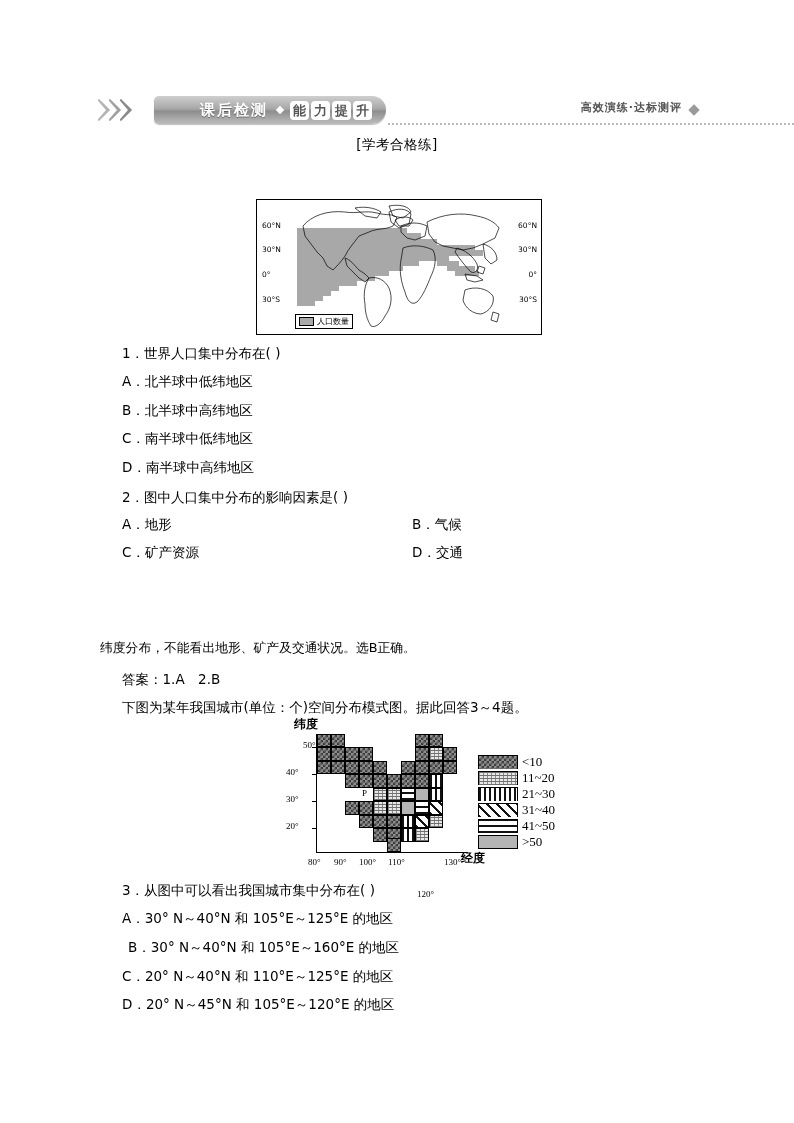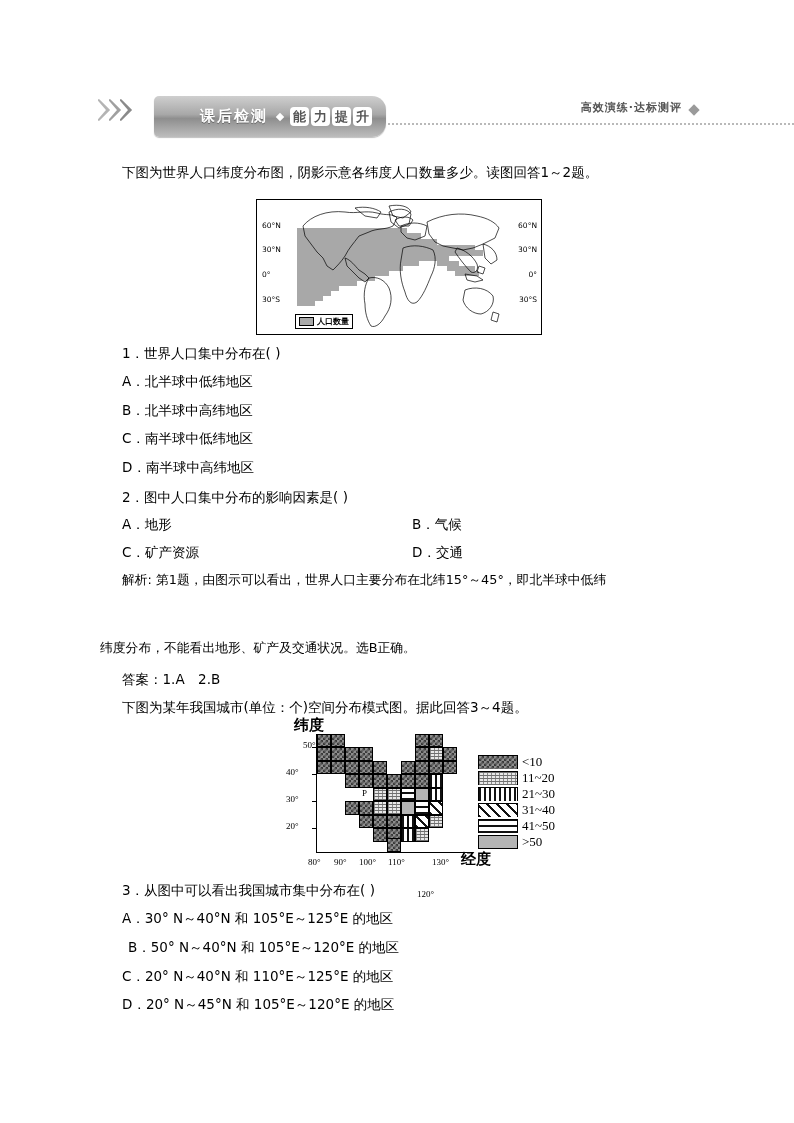--- a/index.html
+++ b/index.html
@@ -34,7 +34,7 @@
     position: absolute;
     left: 56px;
     top: 0;
-    height: 41px;
+    height: 28px;
     border-radius: 5px 14px 14px 5px;
     background: linear-gradient(to bottom, #cfcfcf 0%, #a8a8a8 45%, #8e8e8e 55%, #bdbdbd 100%);
     display: flex;

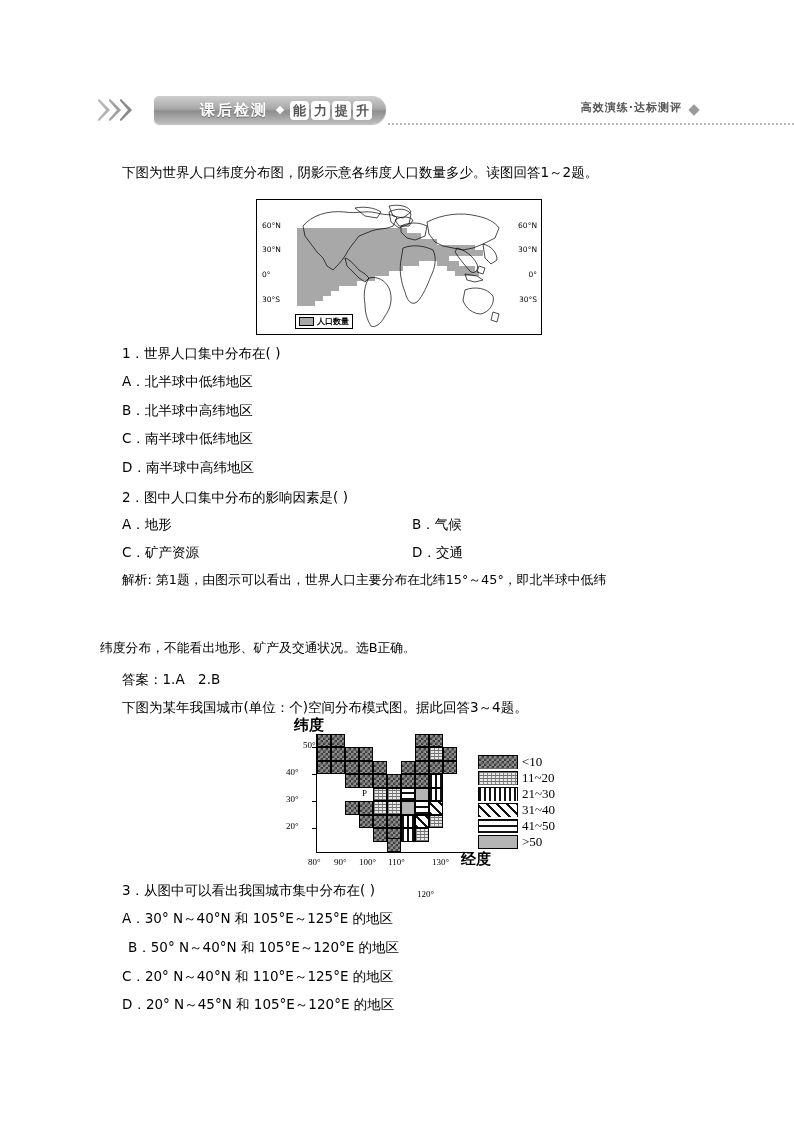--- a/index.html
+++ b/index.html
@@ -274,6 +274,7 @@
     <div class="header-diamond"></div>
   </div>
 
+  <div class="section-label" style="top:136px;">[学考合格练]</div>
 
   <div class="txt" style="left:122px; top:162px;">下图为世界人口纬度分布图，阴影示意各纬度人口数量多少。读图回答1～2题。</div>
 

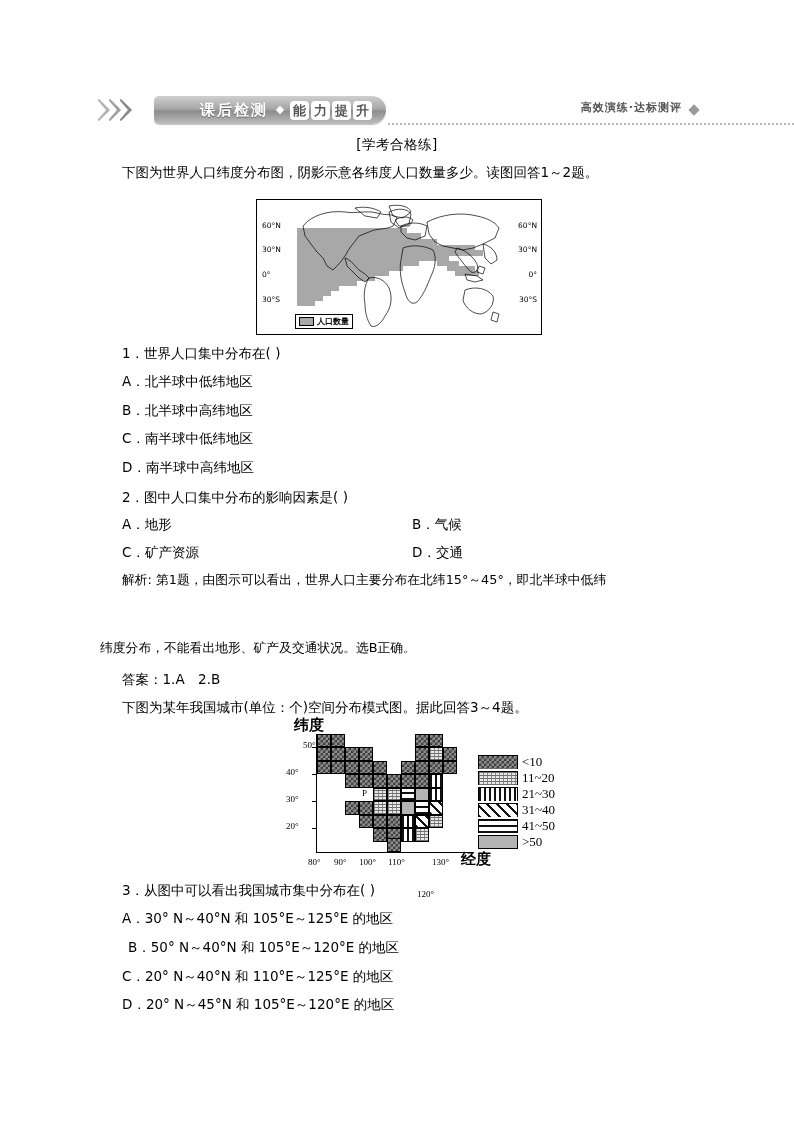--- a/index.html
+++ b/index.html
@@ -276,7 +276,6 @@
 
   <div class="section-label" style="top:136px;">[学考合格练]</div>
 
-  <div class="txt" style="left:122px; top:162px;">下图为世界人口纬度分布图，阴影示意各纬度人口数量多少。读图回答1～2题。</div>
 
   <div class="mapfig">
     <div class="lat-left" style="top:21px;">60°N</div>

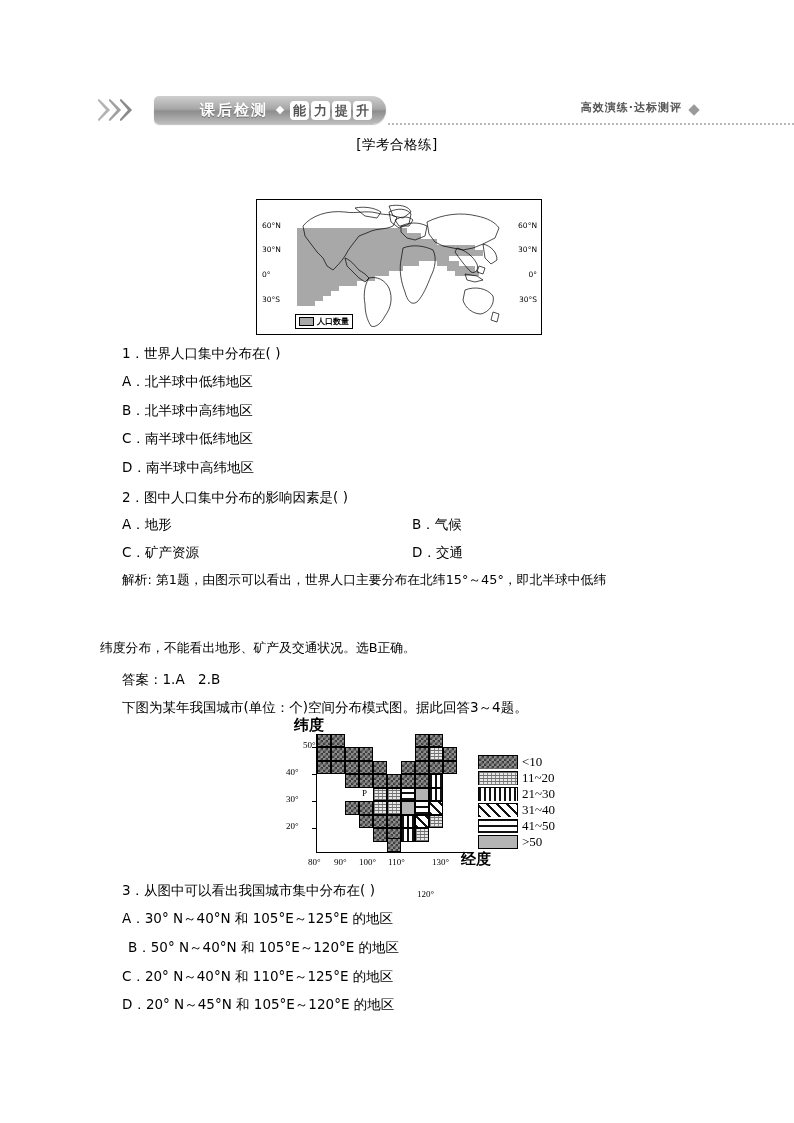--- a/index.html
+++ b/index.html
@@ -167,7 +167,7 @@
   .map-legend .lbl {
     font-size: 8px;
     font-family: "DejaVu Sans", sans-serif;
-    font-weight: bold;
+    font-weight: normal;
   }
 
   

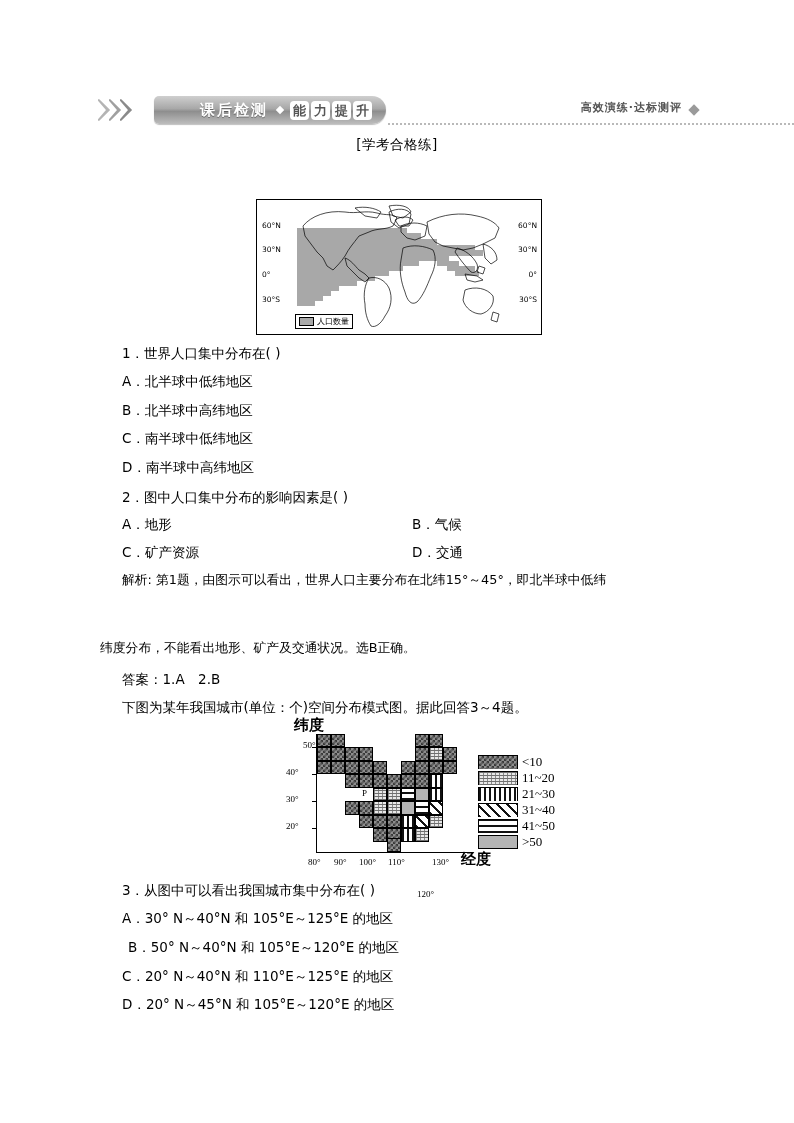--- a/index.html
+++ b/index.html
@@ -363,7 +363,6 @@
   <div class="opt" style="left:122px; top:544px;">C．矿产资源</div>
   <div class="opt" style="left:412px; top:544px;">D．交通</div>
 
-  <div class="txt" style="left:122px; top:570px; font-size:12.8px;">解析: 第1题，由图示可以看出，世界人口主要分布在北纬15°～45°，即北半球中低纬</div>
   <div class="txt" style="left:100px; top:638px; font-size:12.8px;">纬度分布，不能看出地形、矿产及交通状况。选B正确。</div>
   <div class="txt" style="left:122px; top:669px;">答案：1.A　2.B</div>
 

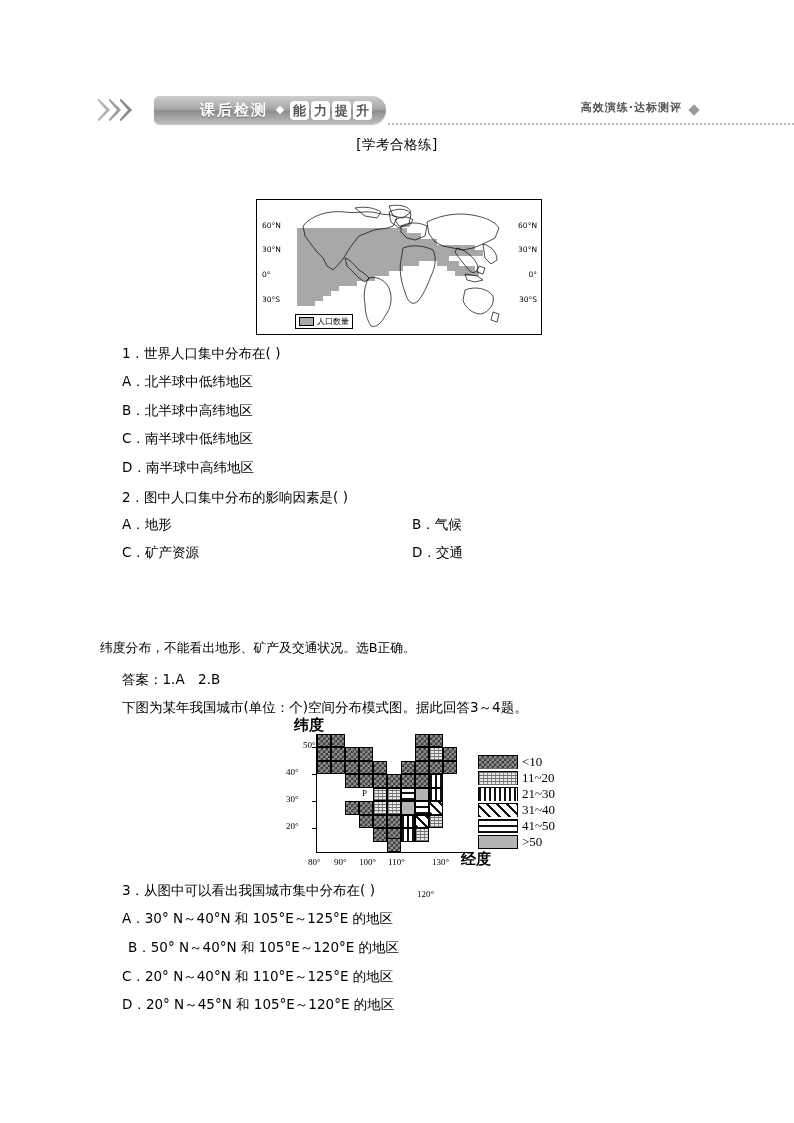--- a/index.html
+++ b/index.html
@@ -180,7 +180,7 @@
   }
   .axis-title {
     position: absolute;
-    font-size: 15px;
+    font-size: 12px;
     font-family: "DejaVu Sans", sans-serif;
     font-weight: bold;
   }

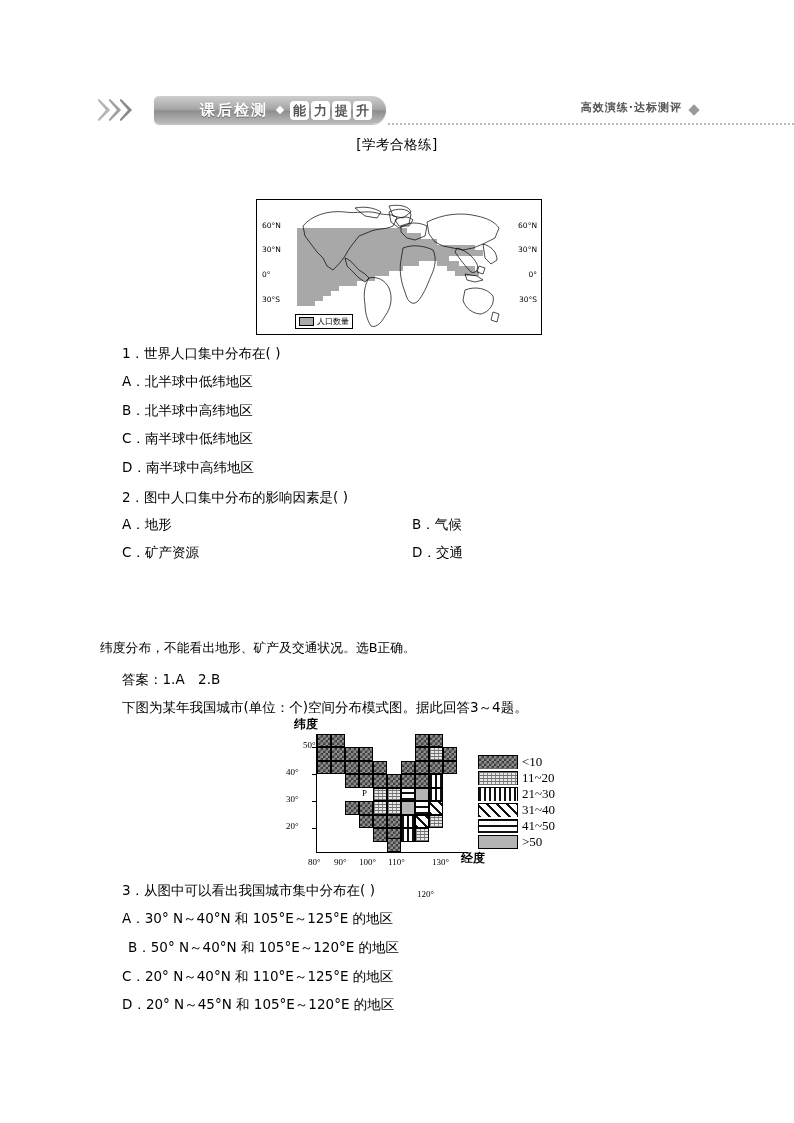--- a/index.html
+++ b/index.html
@@ -382,7 +382,7 @@
     <div class="gtick" style="left:73px;  top:141px;">100°</div>
     <div class="gtick" style="left:102px; top:141px;">110°</div>
     <div class="gtick" style="left:131px; top:141px;margin-top:32px;">120°</div>
-    <div class="gtick" style="left:146px; top:141px;">130°</div>
+    <div class="gtick" style="left:158px; top:141px;">130°</div>
 
     <div style="position:absolute; left:30px; top:18px; width:1px; height:118px; background:#000;"></div>
     <div style="position:absolute; left:30px; top:136px; width:152px; height:1px; background:#000;"></div>

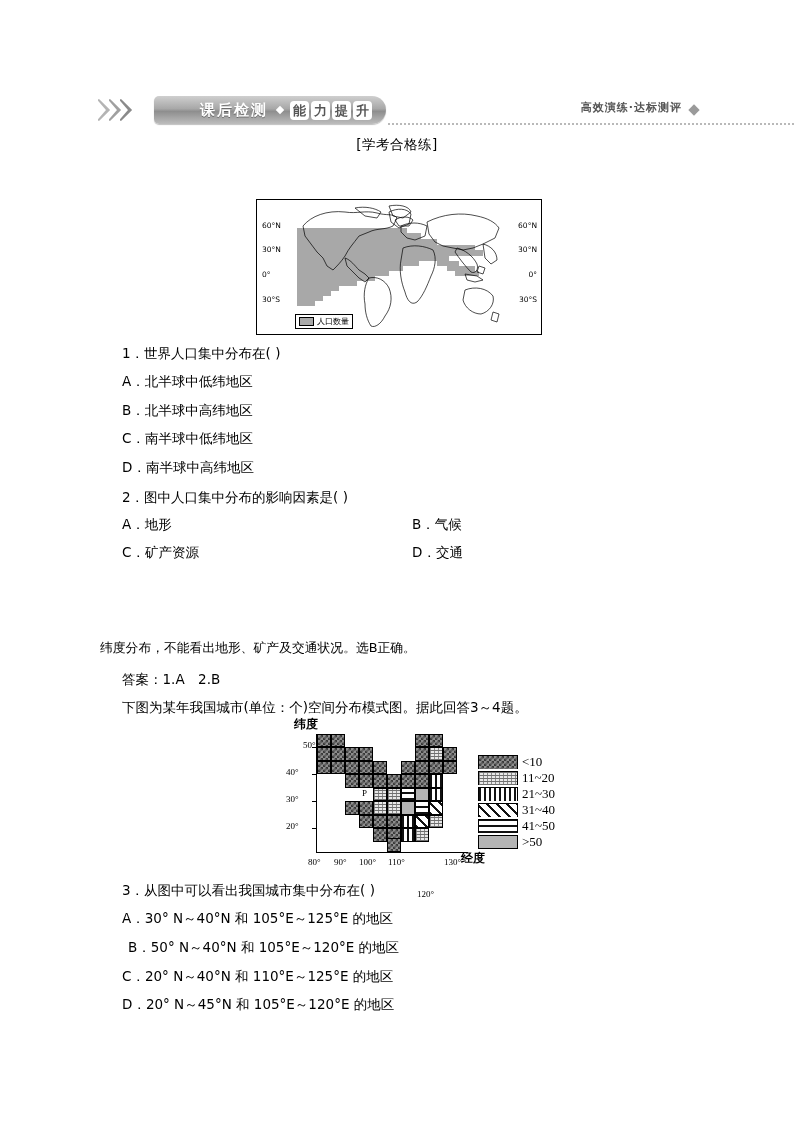--- a/index.html
+++ b/index.html
@@ -477,7 +477,7 @@
 
   <div class="txt" style="left:122px; top:880px;">3．从图中可以看出我国城市集中分布在(        )</div>
   <div class="opt" style="left:122px; top:910px;">A．30° N～40°N 和 105°E～125°E 的地区</div>
-  <div class="opt" style="left:128px; top:939px;">B．50° N～40°N 和 105°E～120°E 的地区</div>
+  <div class="opt" style="left:128px; top:939px;">B．30° N～40°N 和 105°E～160°E 的地区</div>
   <div class="opt" style="left:122px; top:968px;">C．20° N～40°N 和 110°E～125°E 的地区</div>
   <div class="opt" style="left:122px; top:996px;">D．20° N～45°N 和 105°E～120°E 的地区</div>
 

